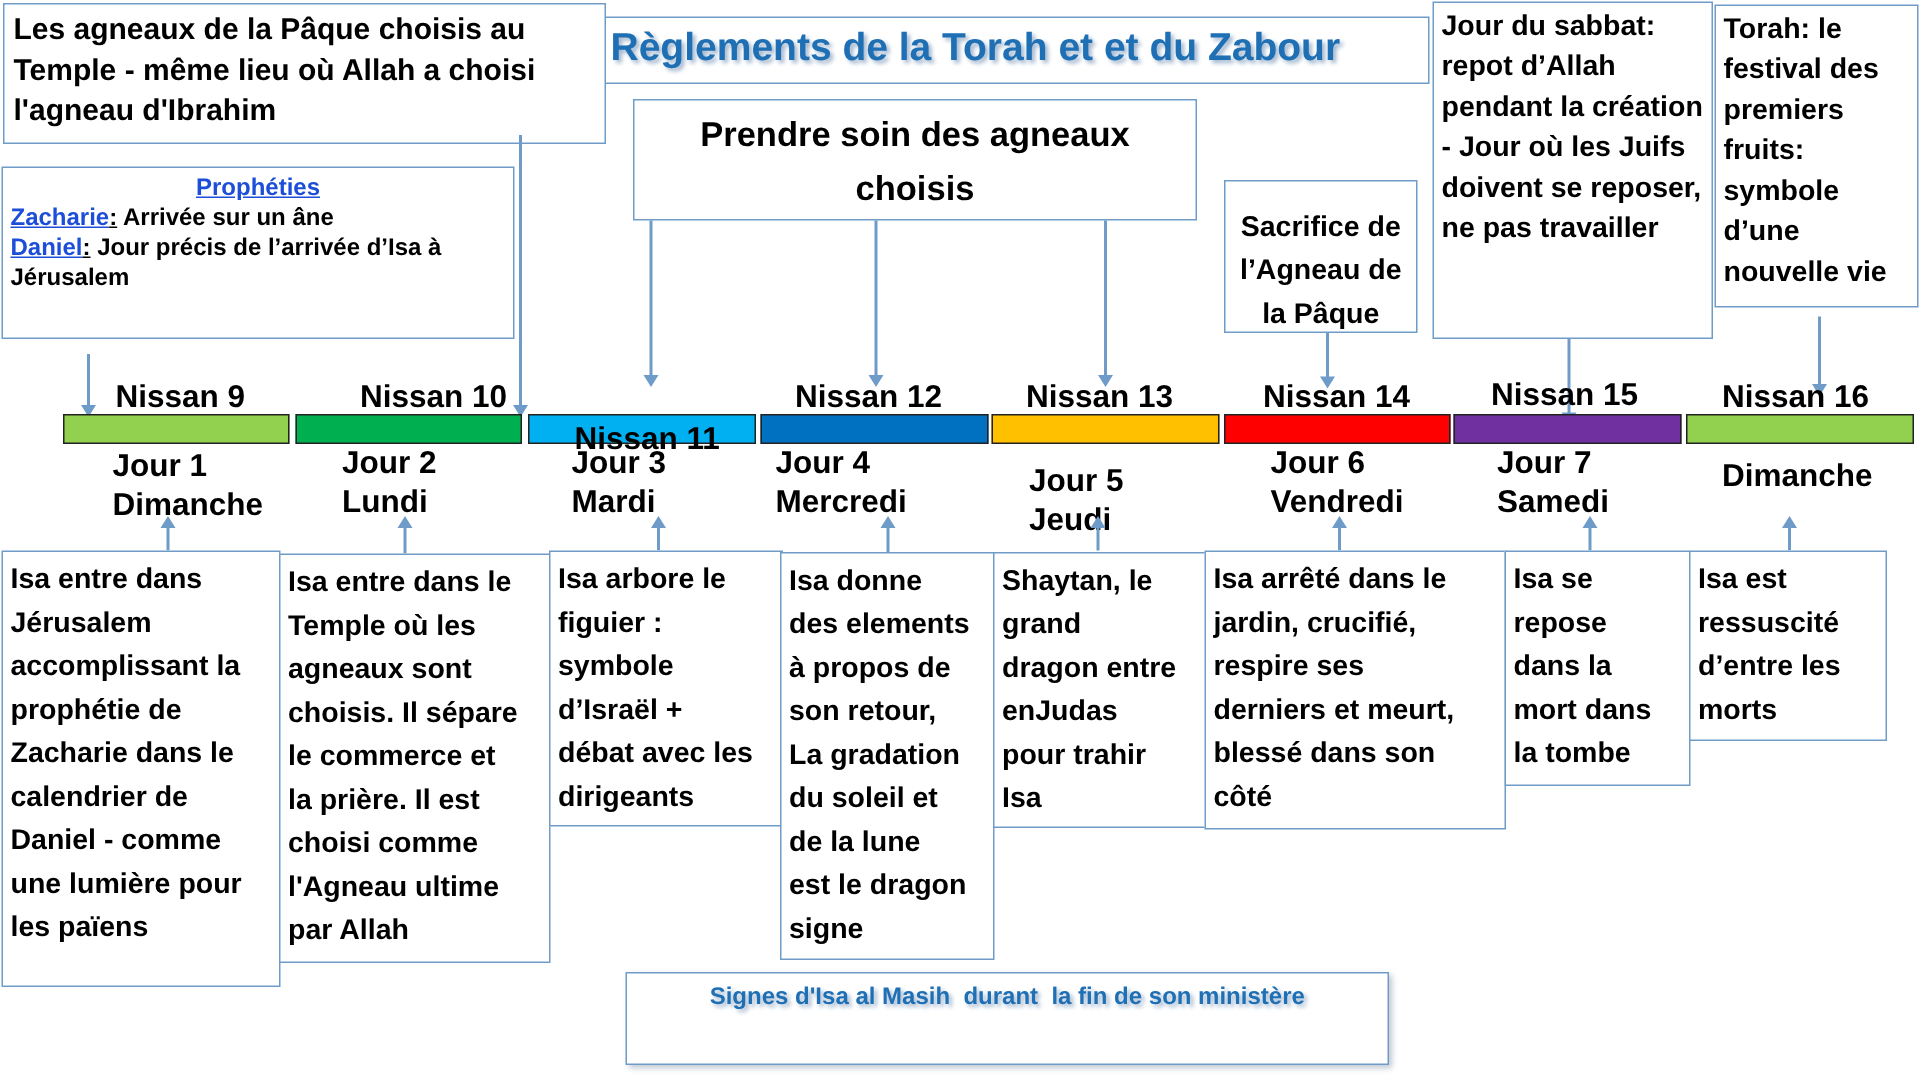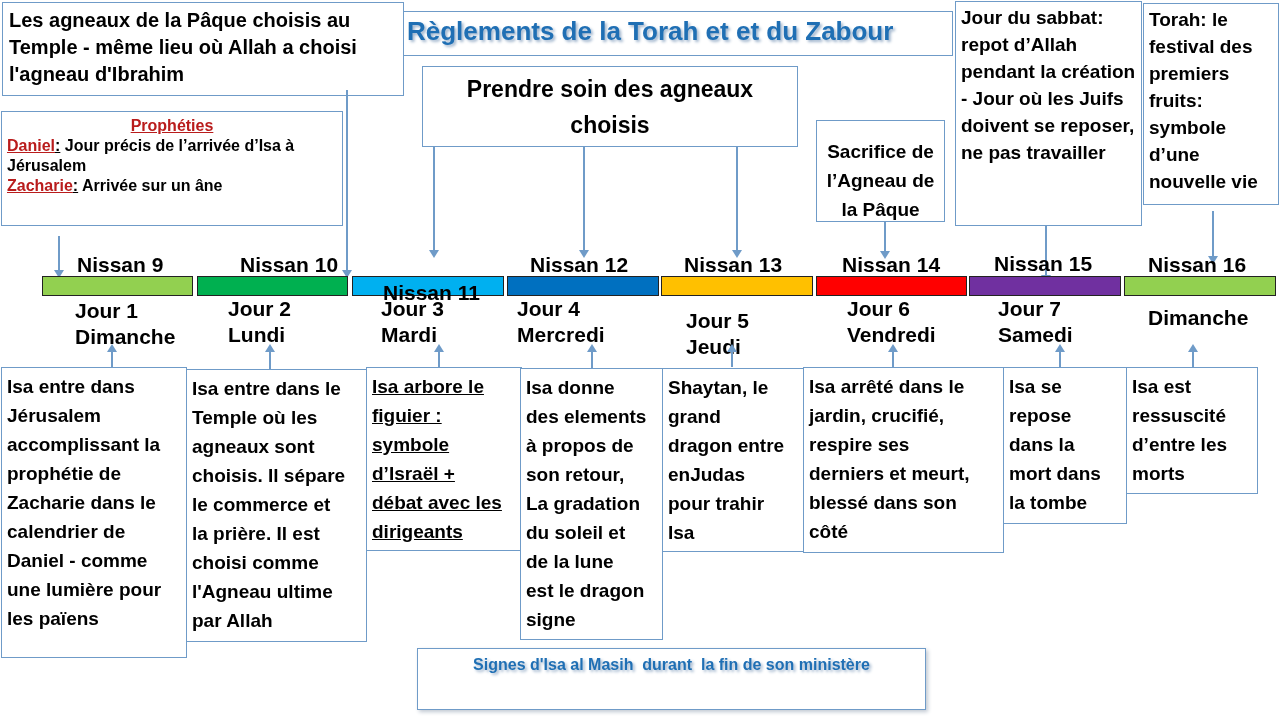--- a/index.html
+++ b/index.html
@@ -15,7 +15,7 @@
   .arrow-down::after { content:""; position:absolute; left:-4px; bottom:-2px; border-left:5px solid transparent; border-right:5px solid transparent; border-top:8px solid #6f9bc8; }
   .arrow-up::before { content:""; position:absolute; left:-4px; top:-2px; border-left:5px solid transparent; border-right:5px solid transparent; border-bottom:8px solid #6f9bc8; }
   .desc { font-size:19px; font-weight:bold; line-height:29px; padding:4px 5px; white-space:pre-line; }
-  .red-u { color:#b91c1c; text-decoration:underline; }
+  .red-u { color:#1d4ed8; text-decoration:underline; }
 </style>
 </head>
 <body>

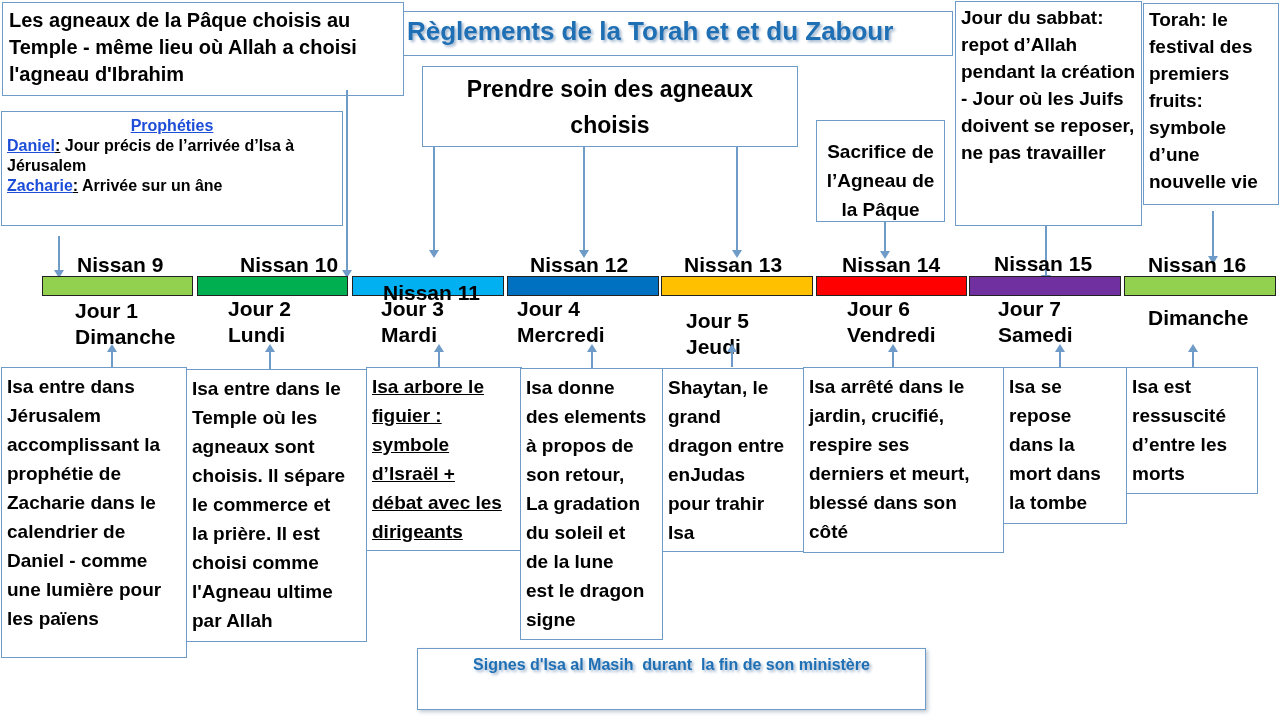--- a/index.html
+++ b/index.html
@@ -29,8 +29,8 @@
 
 <div class="box txt" style="left:1px;top:111px;width:342px;height:115px;font-size:16px;line-height:20px;padding:4px 5px;">
   <div class="red-u" style="text-align:center;">Prophéties</div>
+  <div><span class="red-u">Zacharie</span><span style="text-decoration:underline">:</span><span> Arrivée sur un âne</span></div>
   <div><span class="red-u">Daniel</span><span style="text-decoration:underline">:</span><span> Jour précis de l’arrivée d’Isa à Jérusalem</span></div>
-  <div><span class="red-u">Zacharie</span><span style="text-decoration:underline">:</span><span> Arrivée sur un âne</span></div>
 </div>
 
 <div class="box txt" style="left:422px;top:66px;width:376px;height:81px;font-size:23px;line-height:36px;text-align:center;padding:4px 20px;">

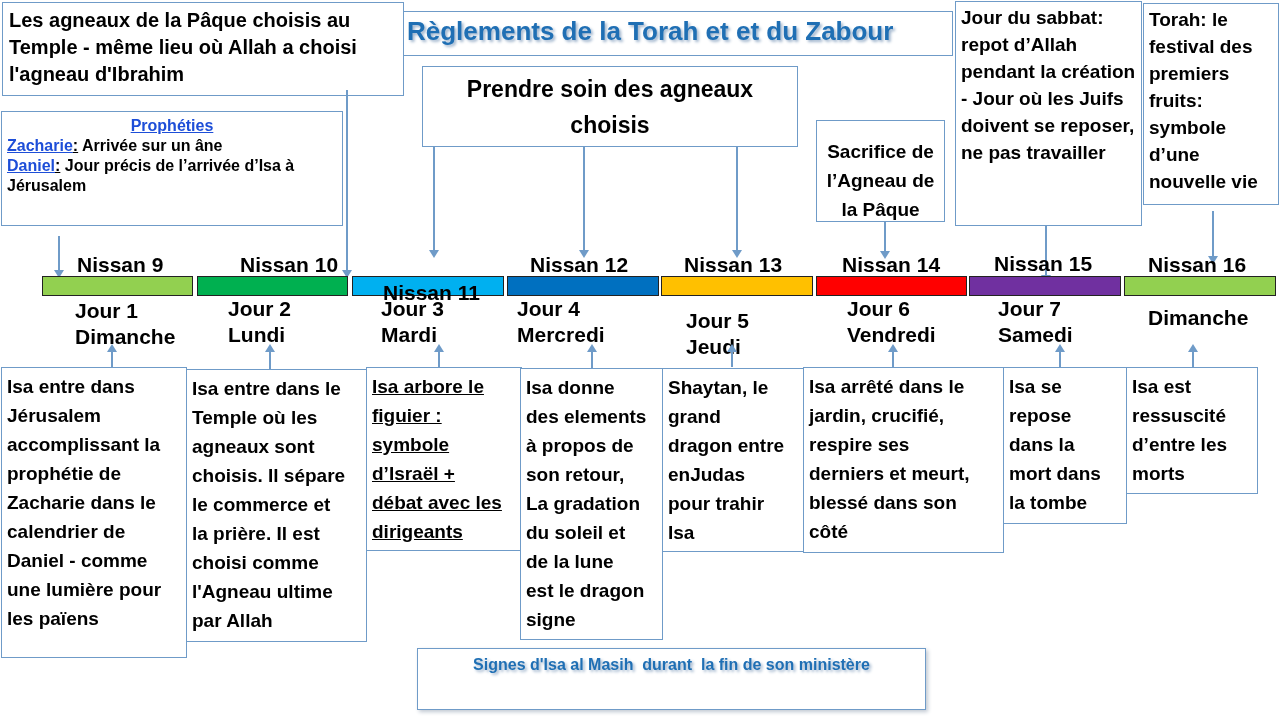--- a/index.html
+++ b/index.html
@@ -119,7 +119,7 @@
 choisi comme
 l'Agneau ultime
 par Allah</div>
-<div class="box desc" style="left:366px;top:367px;width:156px;height:184px;text-decoration:underline;">Isa arbore le
+<div class="box desc" style="left:366px;top:367px;width:156px;height:184px;">Isa arbore le
 figuier :
 symbole
 d’Israël +

